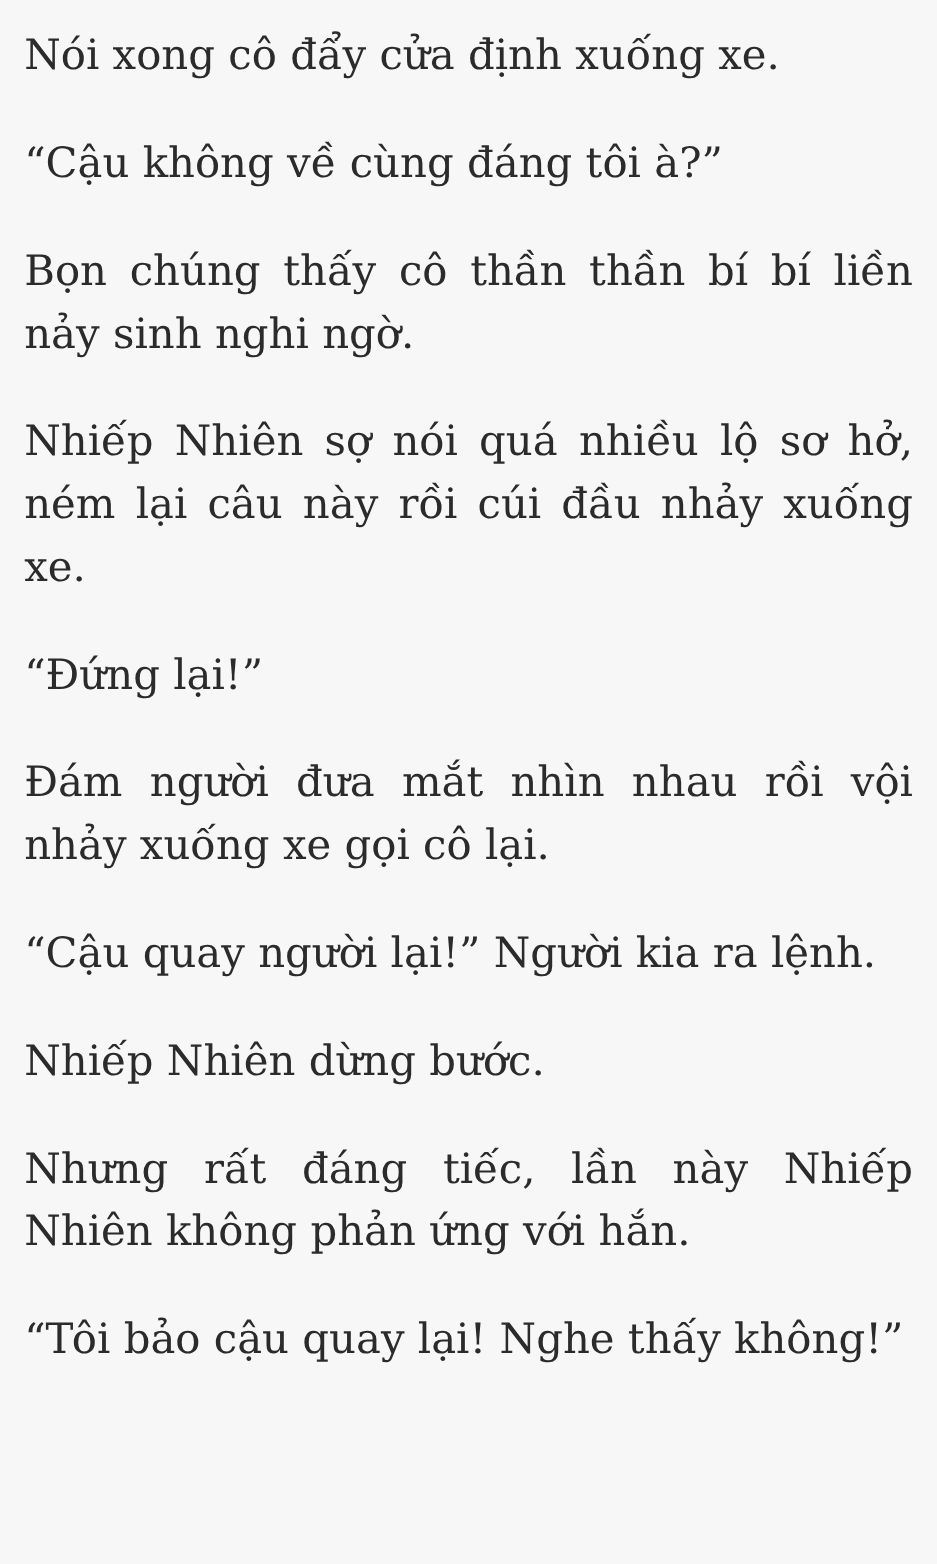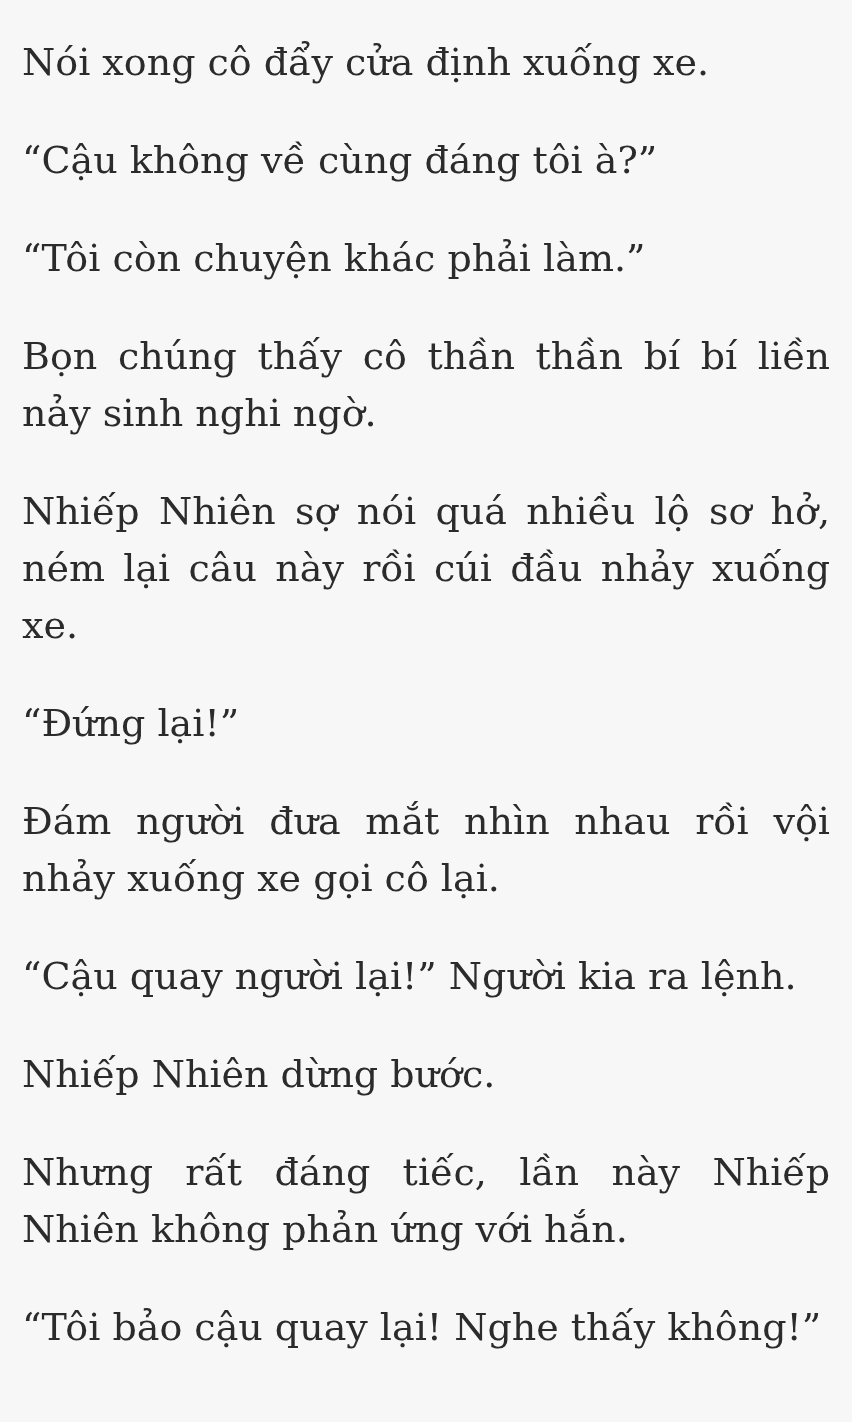--- a/index.html
+++ b/index.html
@@ -26,7 +26,7 @@
     overflow: hidden;
   }
   .reader-page p {
-    margin: 16px 0 41px 0;
+    margin: 4px 0 41px 0;
     padding: 0;
   }
 </style>

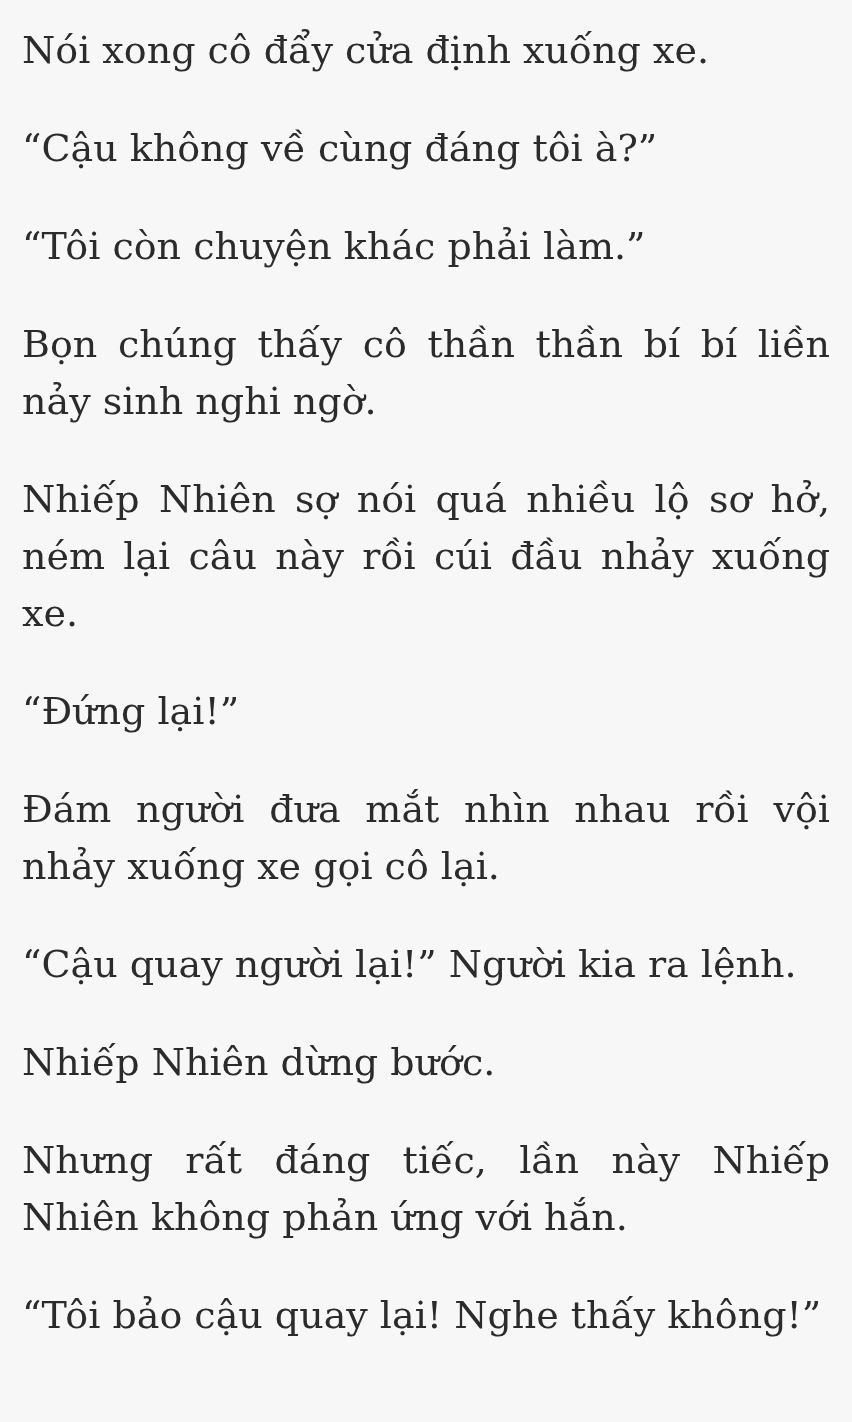--- a/index.html
+++ b/index.html
@@ -36,7 +36,6 @@
 <main class="reader-page">
   <p>Nói xong cô đẩy cửa định xuống xe.</p>
   <p>“Cậu không về cùng đáng tôi à?”</p>
-  <p>“Tôi còn chuyện khác phải làm.”</p>
   <p>Bọn chúng thấy cô thần thần bí bí liền nảy sinh nghi ngờ.</p>
   <p>Nhiếp Nhiên sợ nói quá nhiều lộ sơ hở, ném lại câu này rồi cúi đầu nhảy xuống xe.</p>
   <p>“Đứng lại!”</p>

